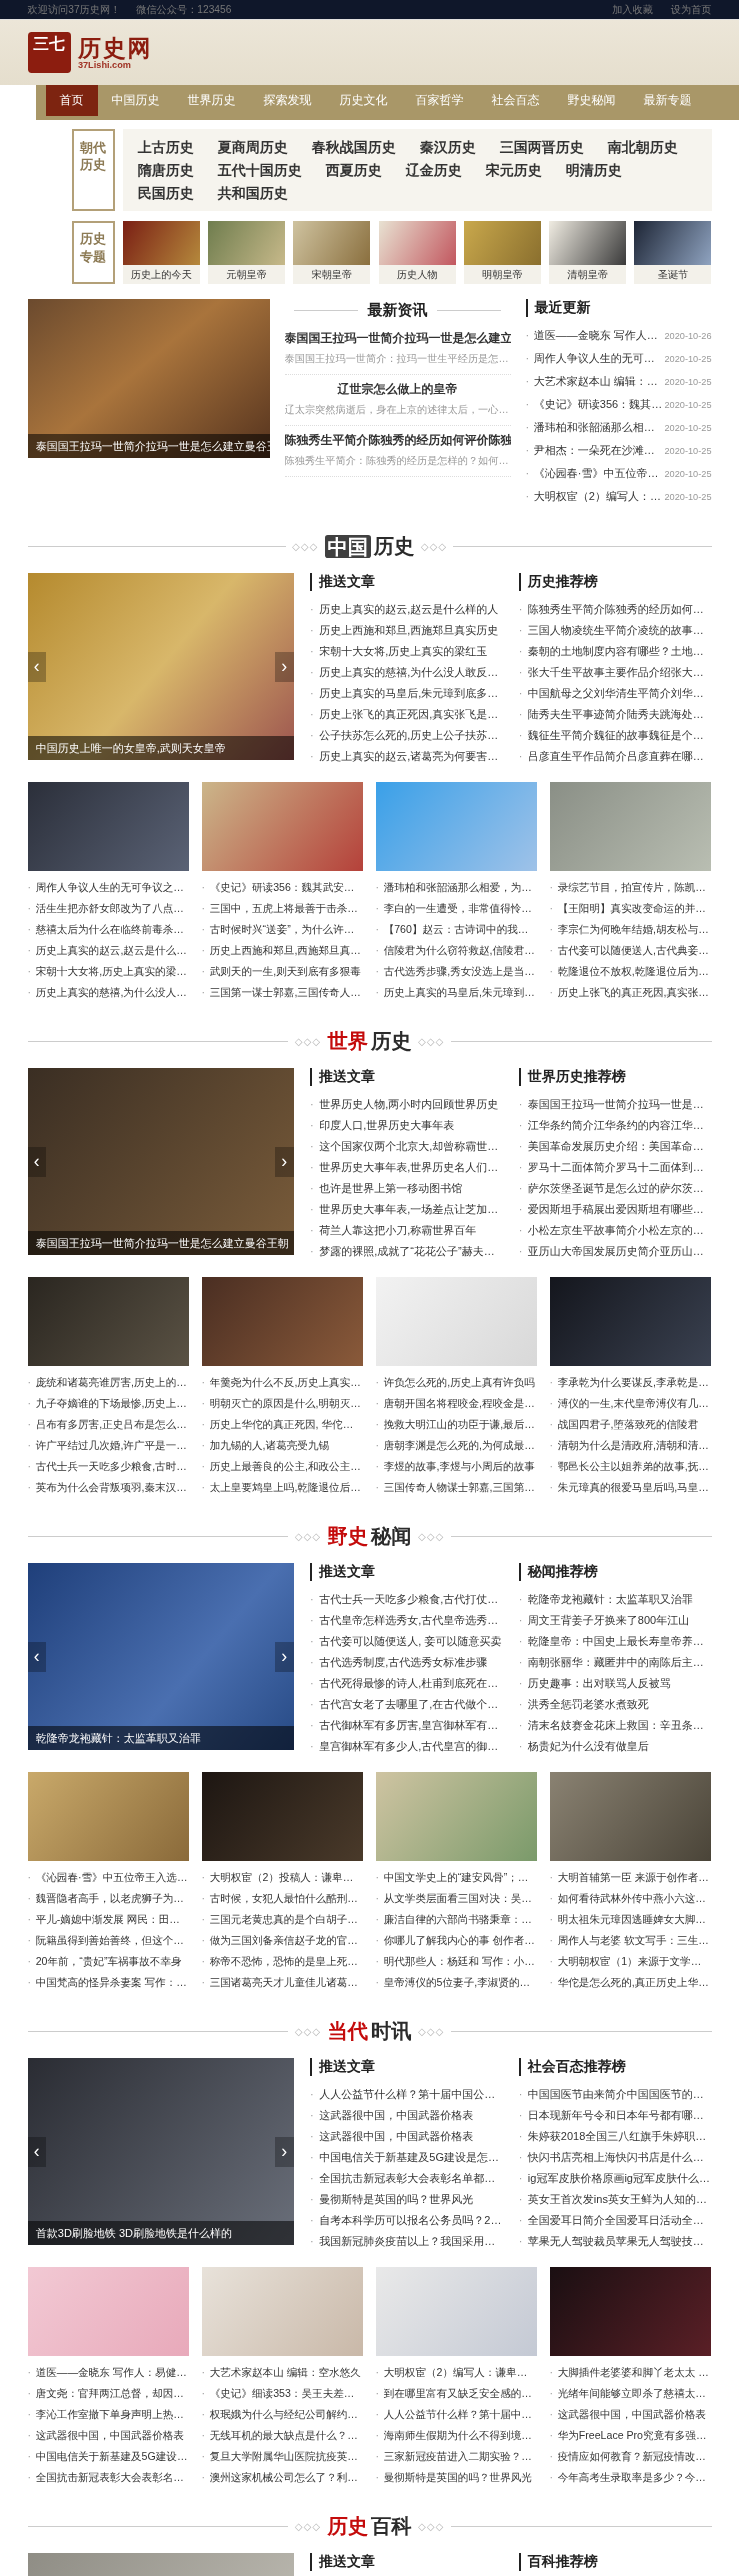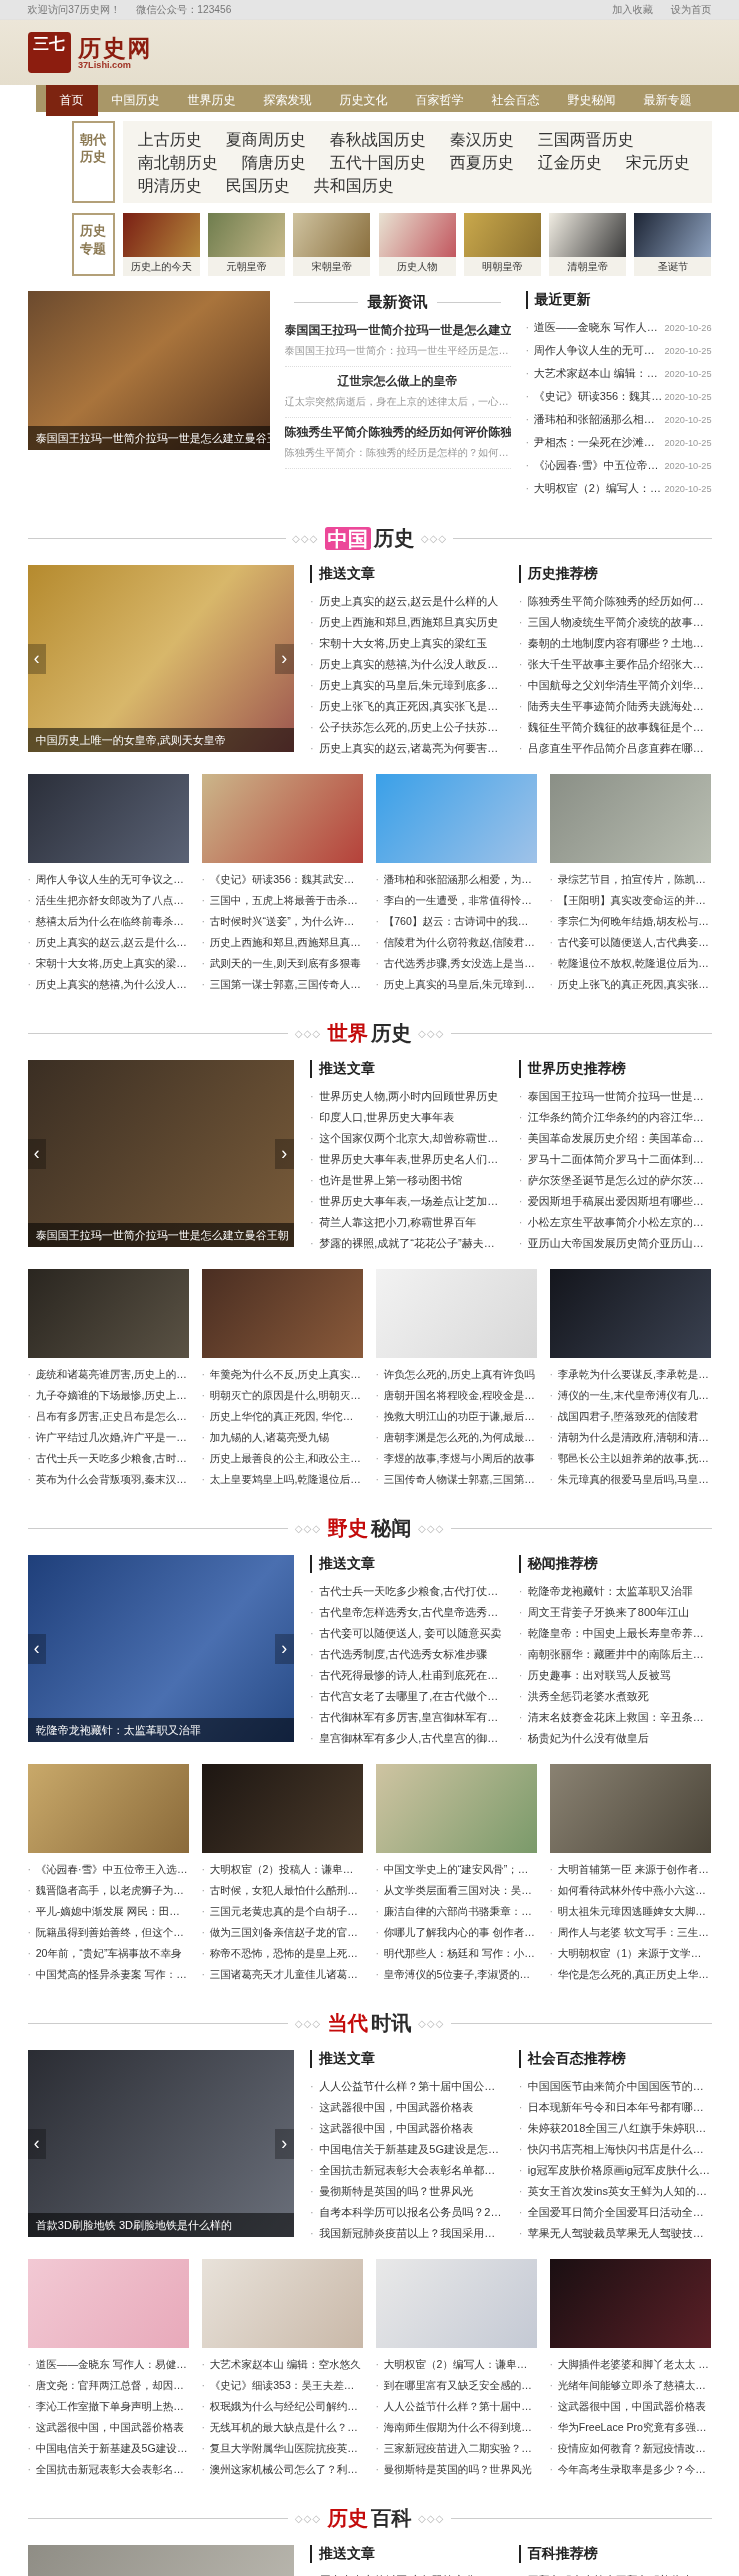--- a/index.html
+++ b/index.html
@@ -7,7 +7,7 @@
   ul{list-style:none;}
   .wrap{width:684px;margin:0 auto;}
   
-  .topbar{background:#e5e5e5;border-bottom:0.9px solid #e2e1df;height:20.3px;font-size:10.2px;color:#777;}
+  .topbar{background:#0f172a;border-bottom:0.9px solid #e2e1df;height:20.3px;font-size:10.2px;color:#777;}
   .topbar .wrap{display:flex;justify-content:space-between;line-height:19.4px;}
   .topbar span{margin-right:13px;}
   .topbar a{margin-left:15px;color:#777;text-decoration:none;cursor:pointer;}

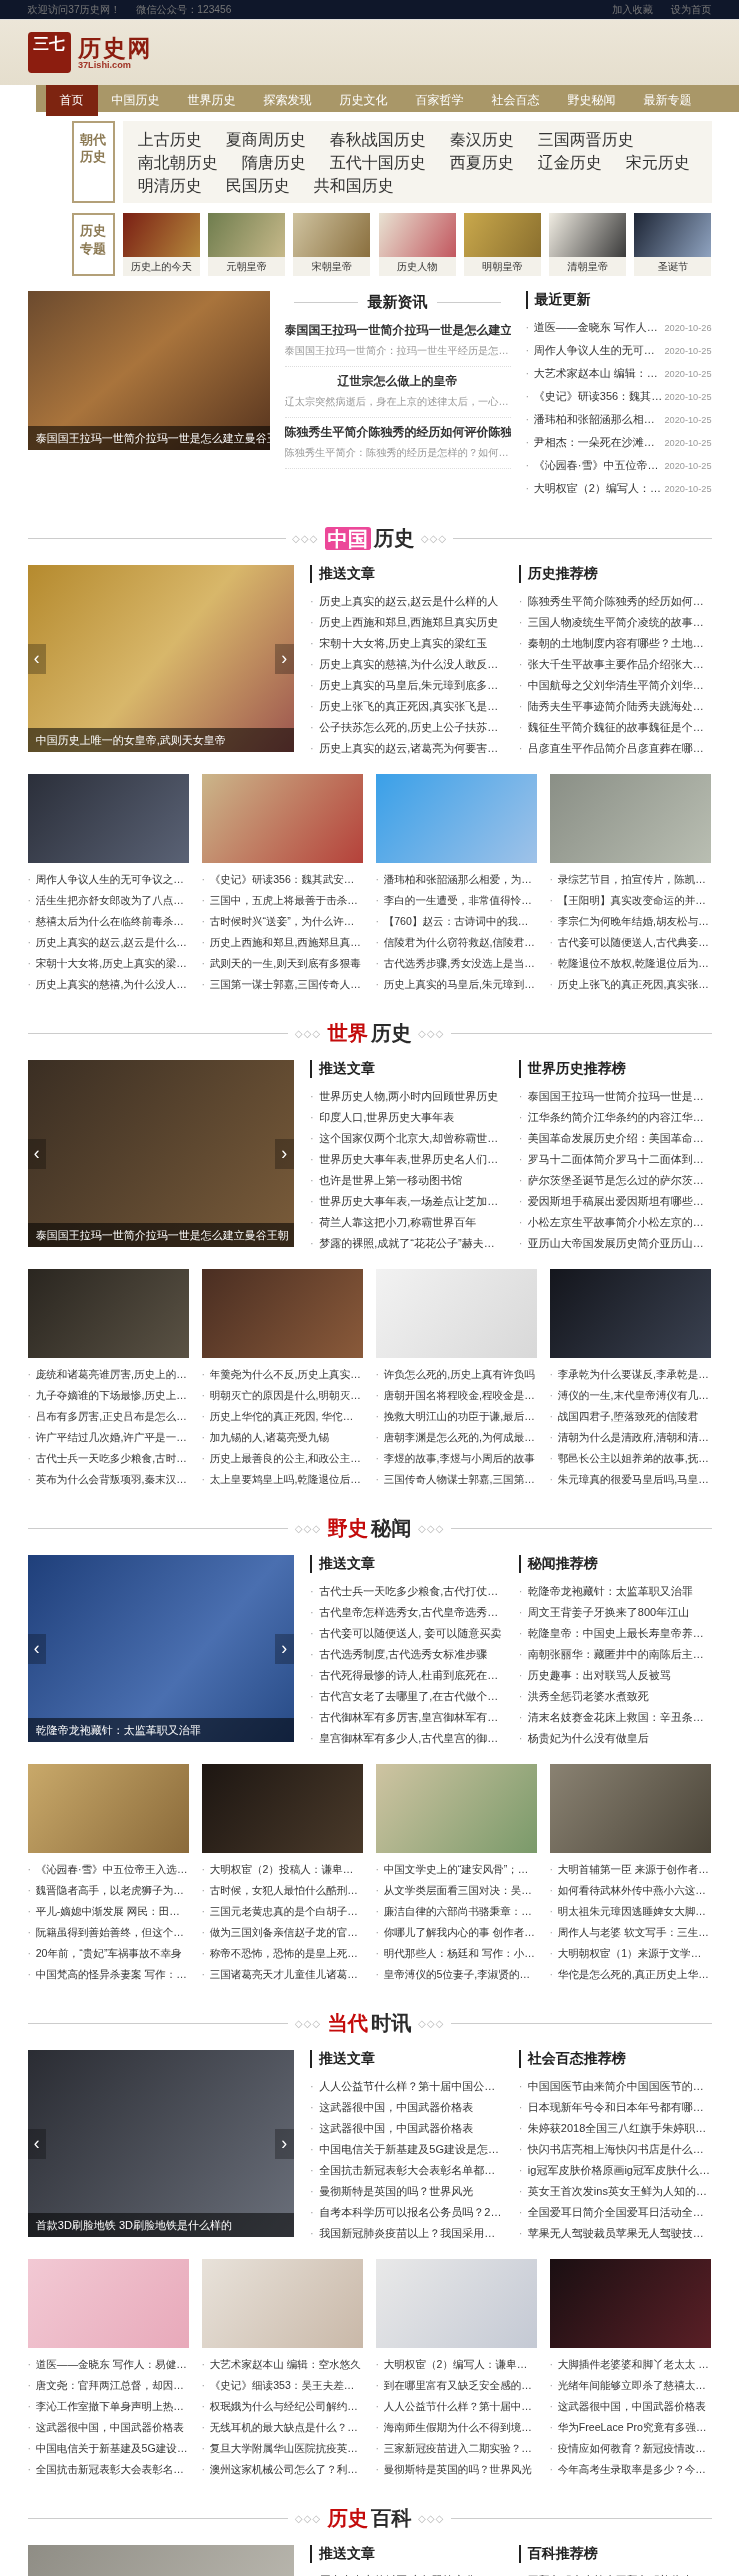--- a/index.html
+++ b/index.html
@@ -24,7 +24,7 @@
   .search-input{width:176px;height:24px;border:0.9px solid #cfc8b6;background:#fff;padding:0 7.4px;font-size:11px;}
   .search-btn{height:24px;width:48px;border:0;background:#9d8d66;color:#fff;font-size:12px;cursor:pointer;}
   
-  .nav{background:#a99768;height:27px;margin-left:36px;}
+  .nav{background:#a99768;height:35px;margin-left:36px;}
   .nav .wrap{display:flex;}
   .nav a{display:block;padding:0 14px;line-height:31px;color:#fff;font-size:12px;text-decoration:none;cursor:pointer;}
   .nav a.active{background:#7d2410;}

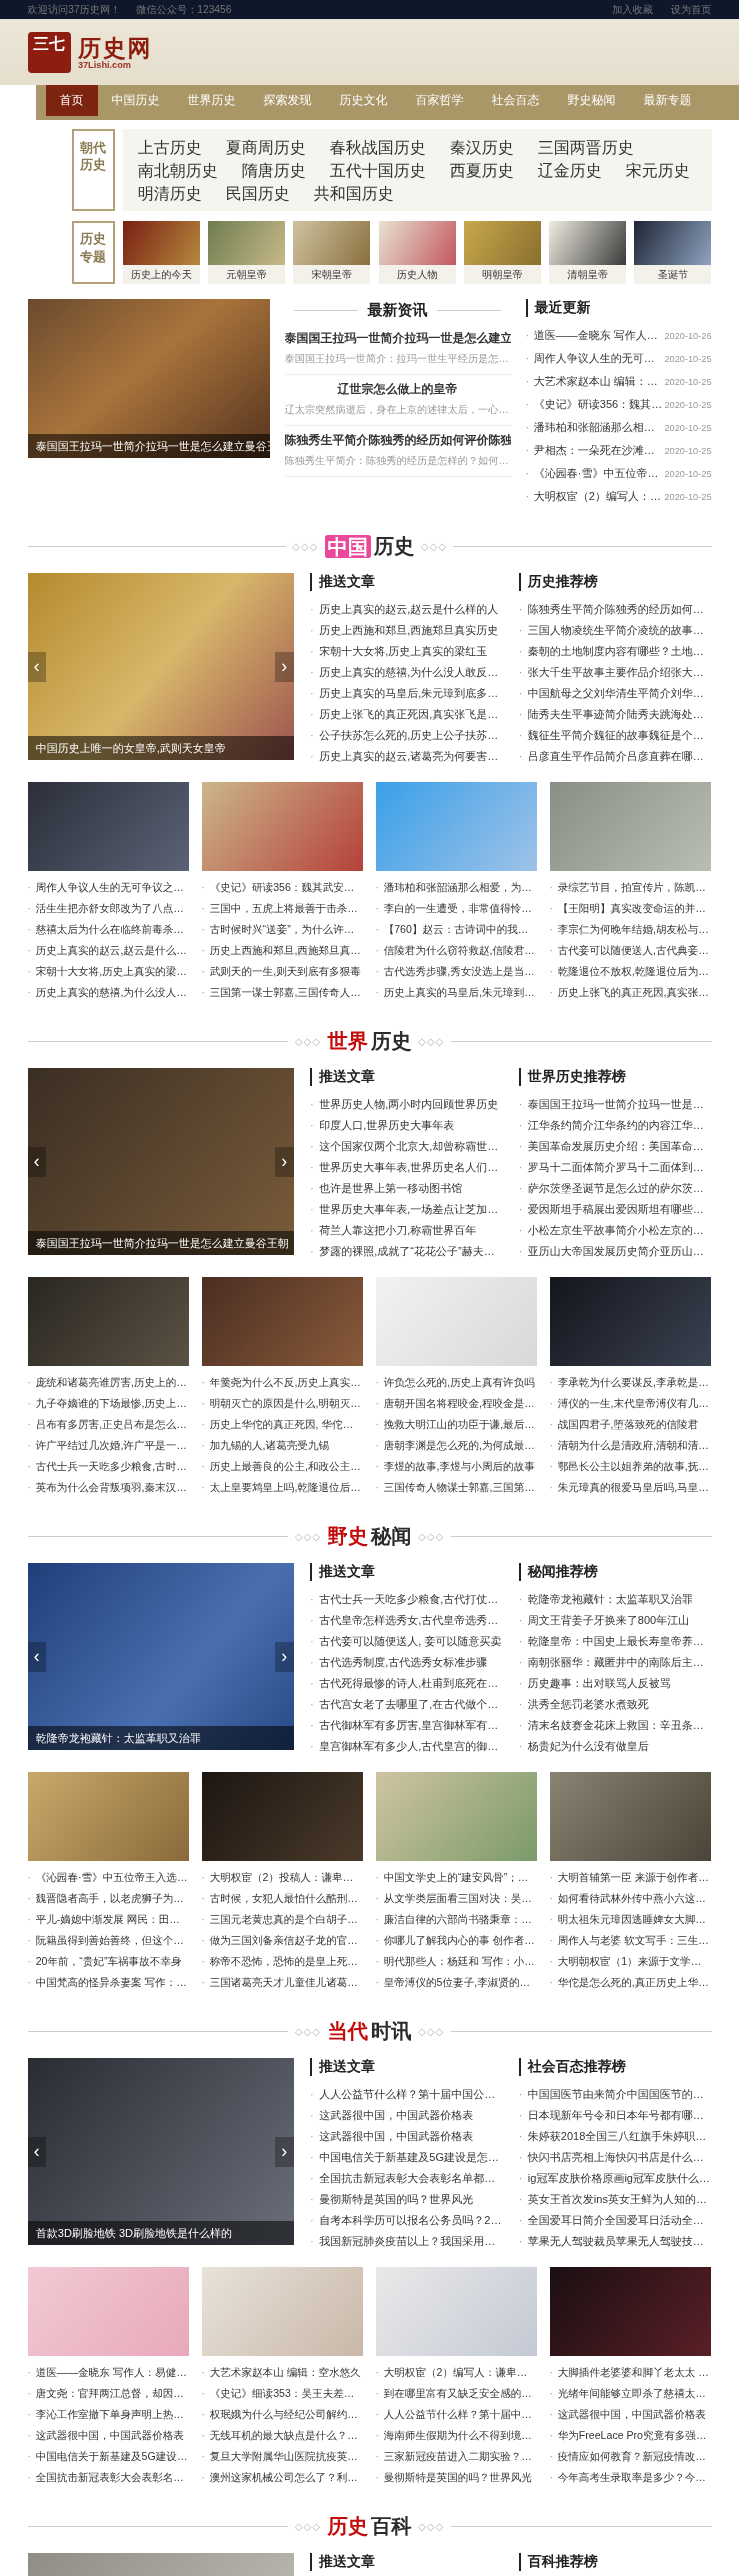--- a/index.html
+++ b/index.html
@@ -32,7 +32,7 @@
   .strip{display:flex;margin-top:9.2px;align-items:stretch;padding-left:44px;}
   .strip-label{width:43px;border:2.8px double #b3a078;color:#8c7a54;text-align:center;font-weight:bold;font-size:13px;line-height:17.6px;padding-top:7.4px;background:#fff;flex:none;}
   .dyn-links{flex:1;background:#f6f4ee;margin-left:8.3px;padding:6.5px 15px;display:flex;flex-wrap:wrap;column-gap:24px;line-height:23px;}
-  .dyn-links a{font-size:16px;color:#333;text-decoration:none;cursor:pointer;}
+  .dyn-links a{font-size:14px;color:#333;text-decoration:none;cursor:pointer;font-weight:bold;}
   .topic-cards{flex:1;margin-left:8.3px;display:flex;gap:8.3px;}
   .topic{flex:1;cursor:pointer;}
   .timg{height:44px;}

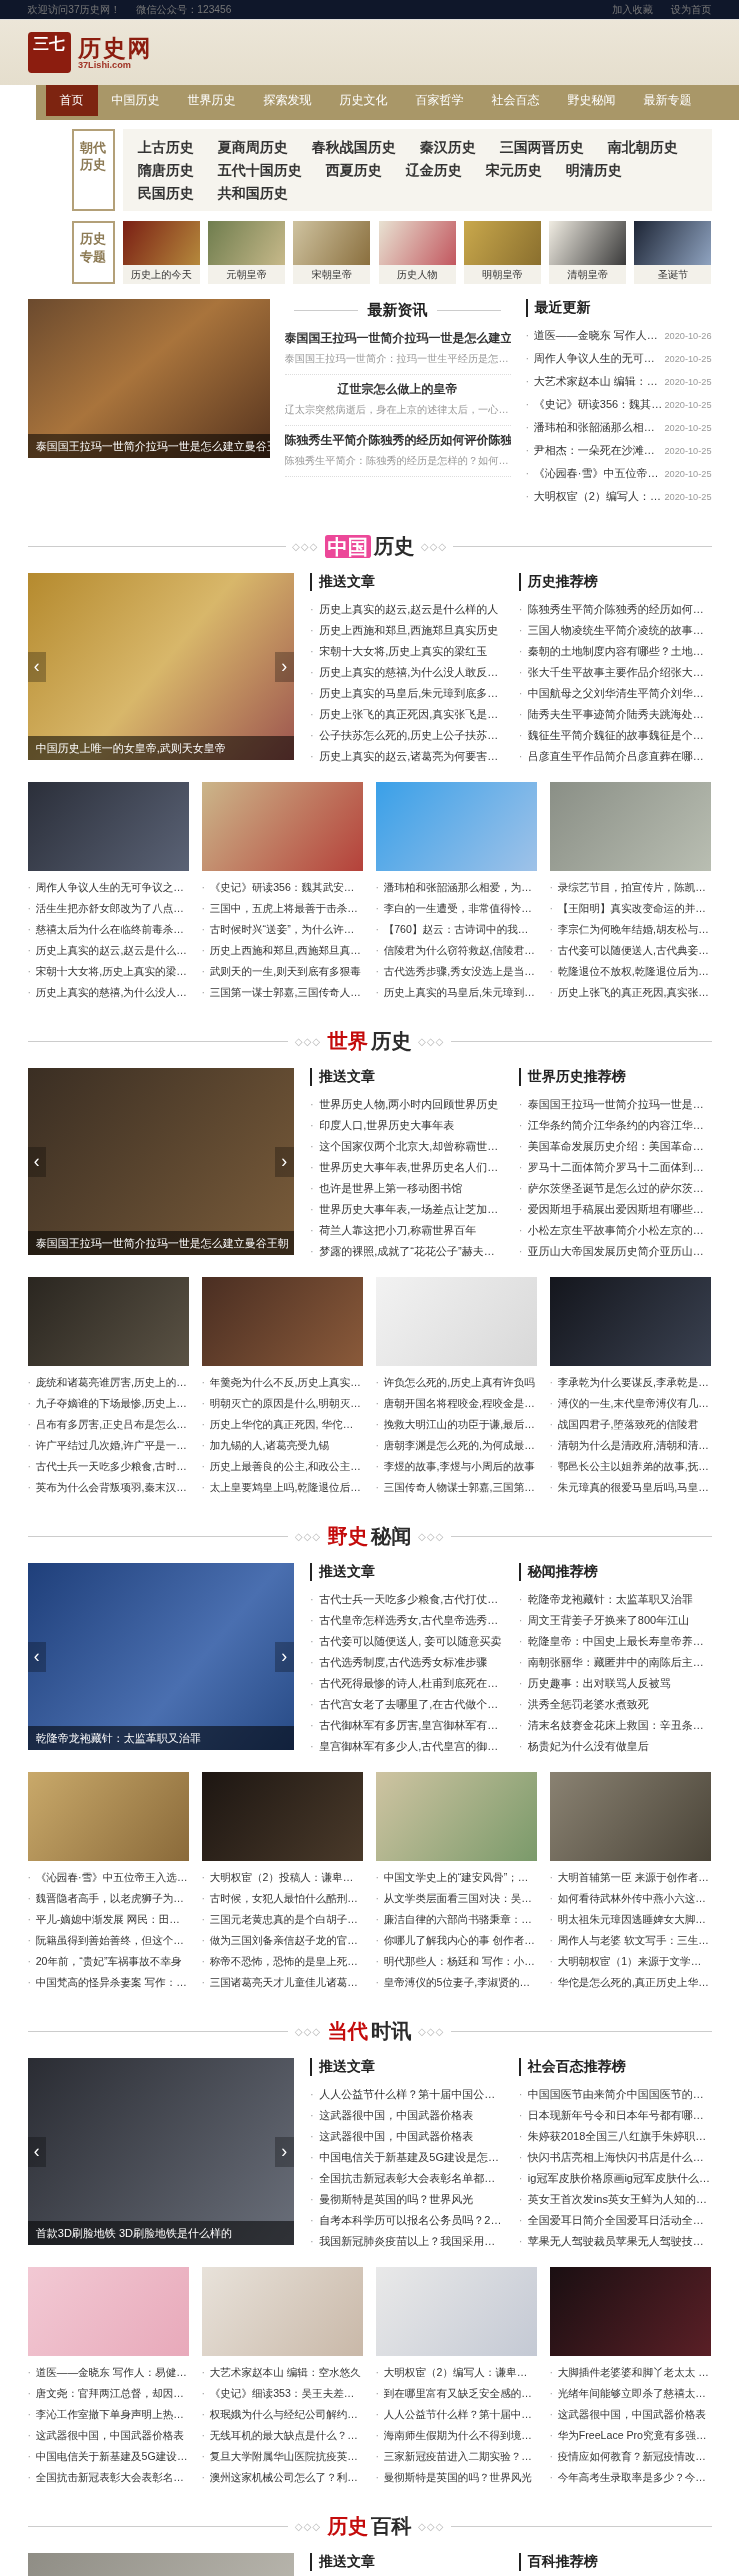--- a/index.html
+++ b/index.html
@@ -57,7 +57,7 @@
   .hline{flex:1;height:0.9px;background:#ccc;}
   .dia{color:#b5b5b5;font-size:10.2px;margin:0 6.5px;letter-spacing:0.9px;}
   .sec-title{font-size:20.3px;font-weight:bold;color:#2b2b2b;white-space:nowrap;}
-  .red-block{background:#ec4899;color:#fff;padding:0.9px 2.8px;border-radius:2.8px;margin-right:2.8px;}
+  .red-block{background:#404040;color:#fff;padding:0.9px 2.8px;border-radius:2.8px;margin-right:2.8px;}
   .red-text{color:#c40b0b;margin-right:2.8px;}
   .sec-body{display:flex;gap:16.6px;}
   .sfeature{width:266px;height:187px;position:relative;flex:none;}

